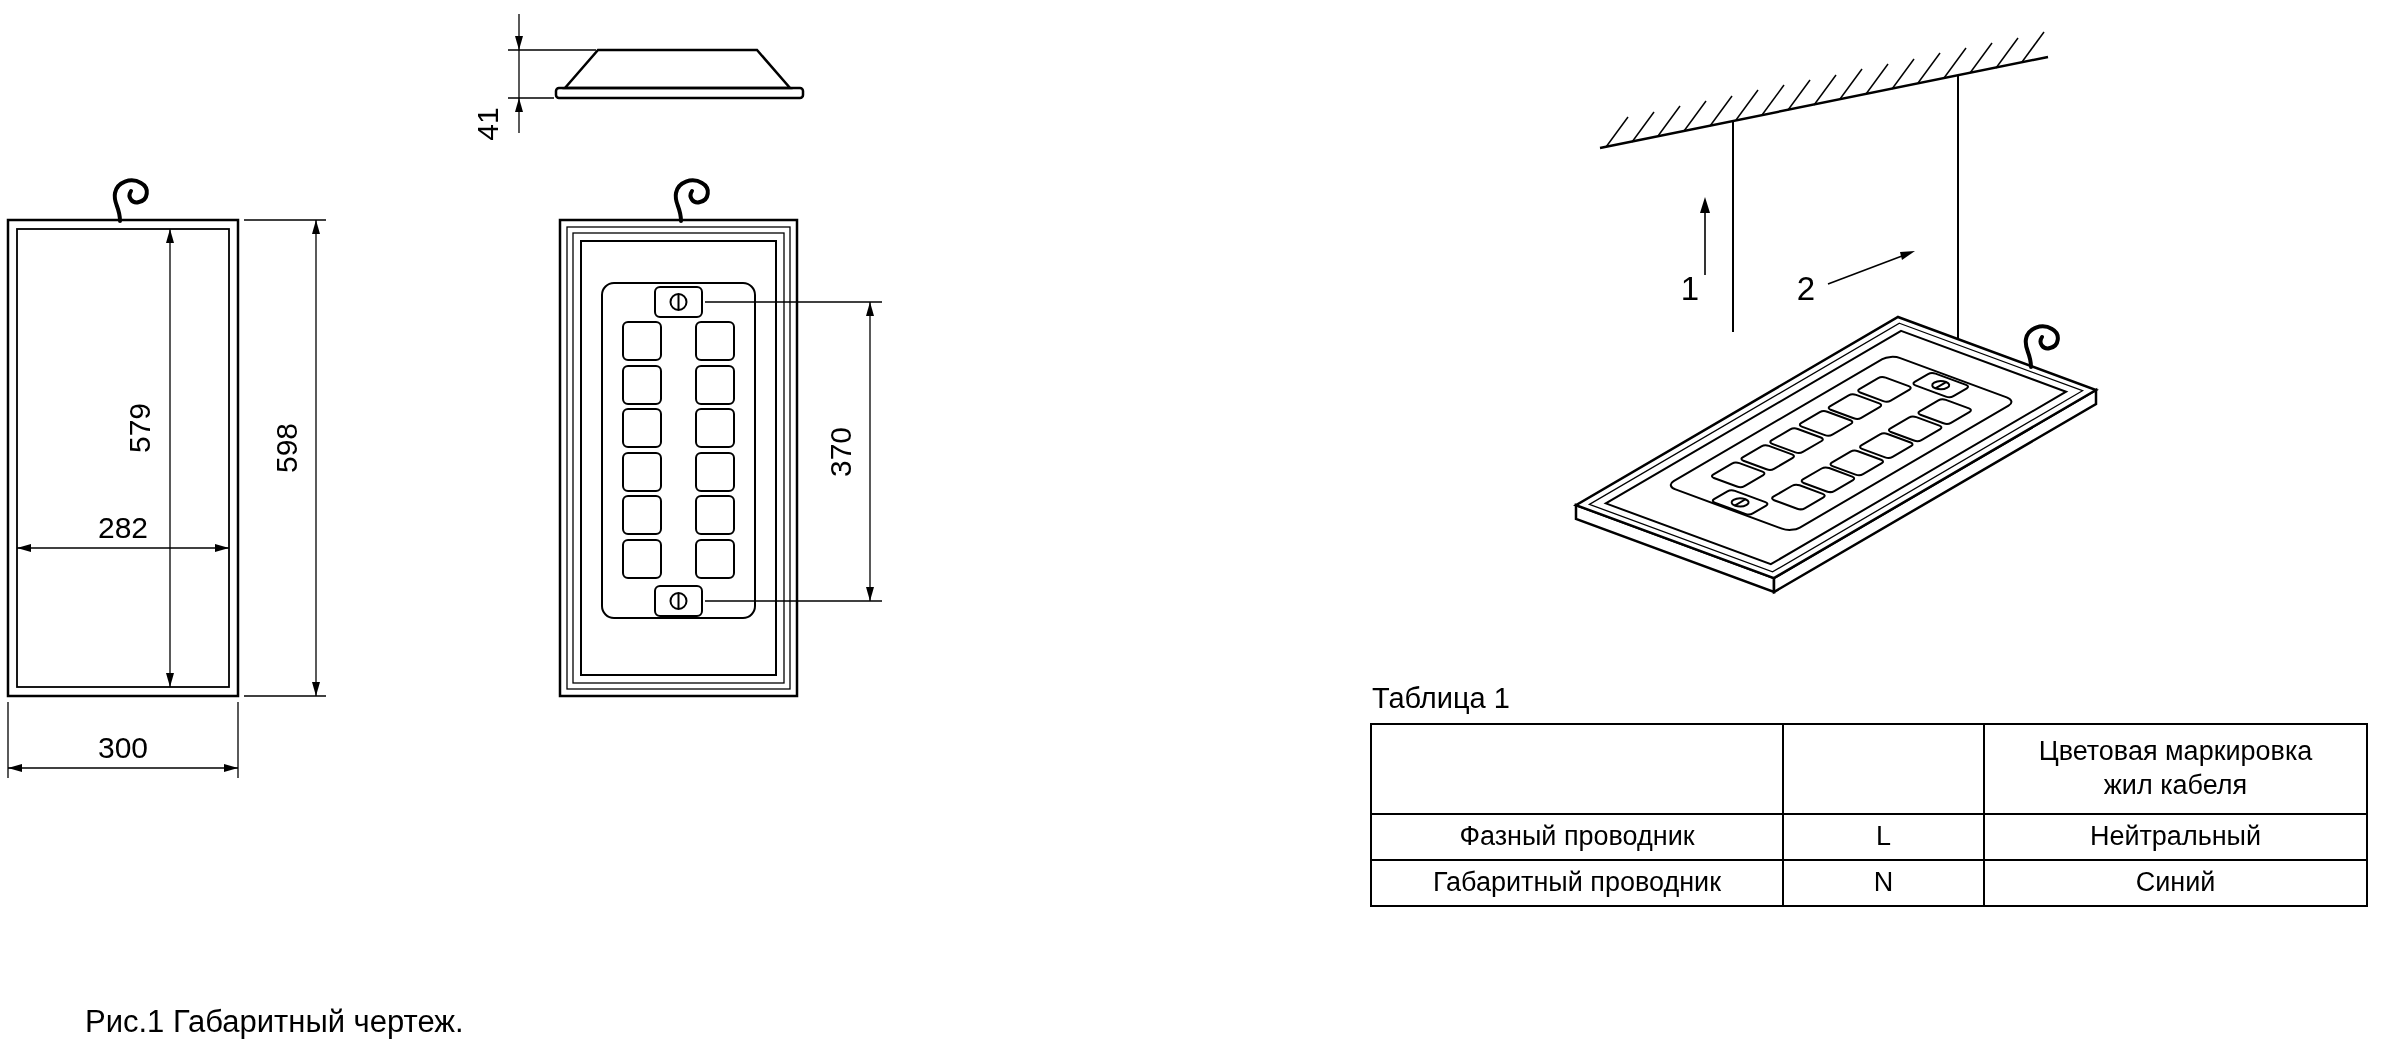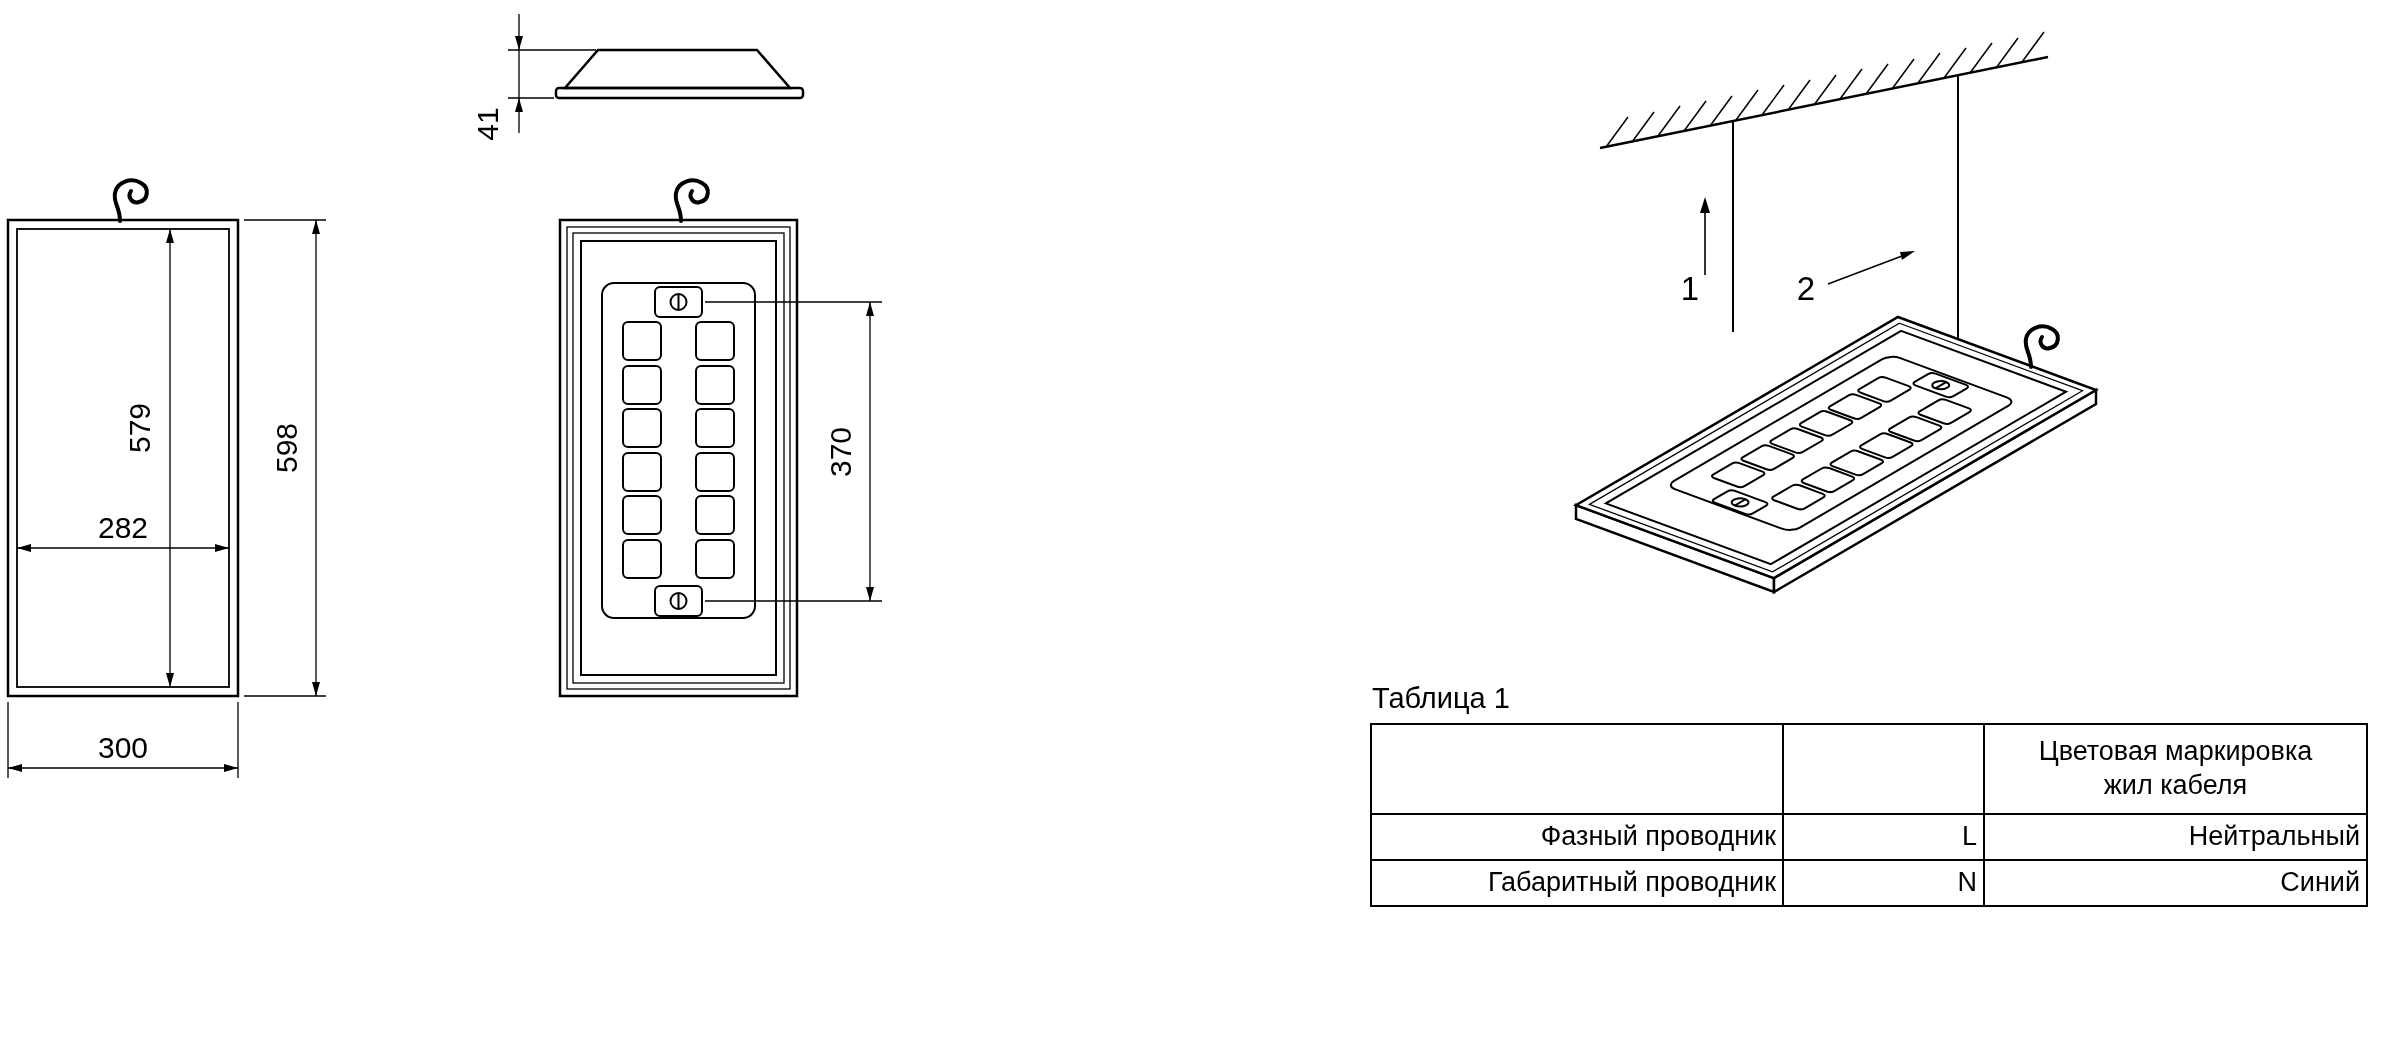--- a/index.html
+++ b/index.html
@@ -15,7 +15,7 @@
   .table-title{font-size:29px;margin:0 0 8px 2px;}
   table.cable{border-collapse:collapse;width:996px;table-layout:fixed;}
   table.cable td{border:2px solid #000;text-align:center;font-size:27px;
-                 padding:2px 6px;vertical-align:middle;line-height:1.25;}
+                 padding:2px 22px;vertical-align:middle;line-height:1.25;}
   tr.head td{height:84px;}
   tr.datarow td{height:40px;text-align:right;}
 </style>

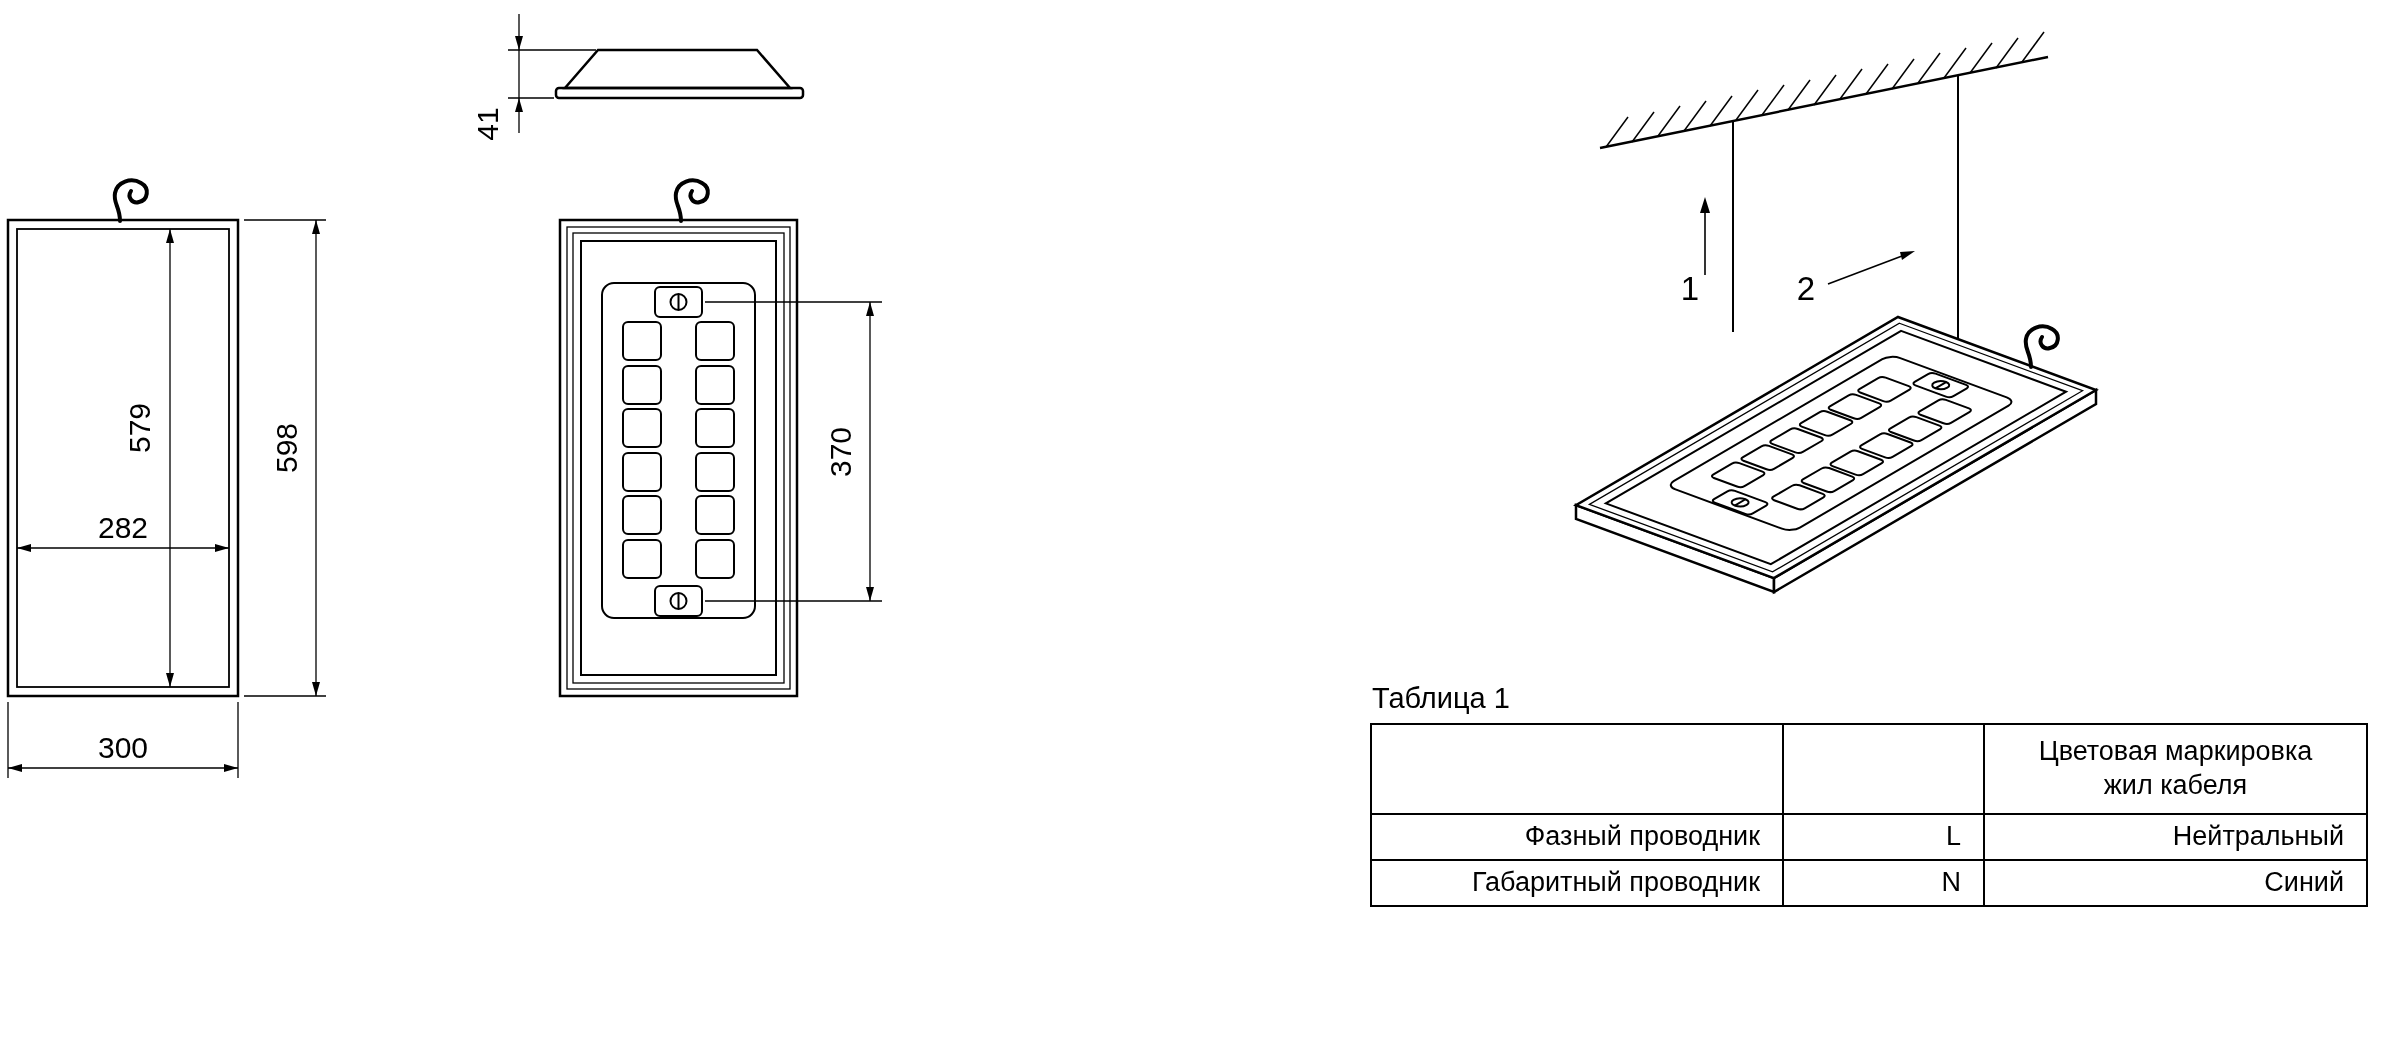--- a/index.html
+++ b/index.html
@@ -17,7 +17,7 @@
   table.cable td{border:2px solid #000;text-align:center;font-size:27px;
                  padding:2px 22px;vertical-align:middle;line-height:1.25;}
   tr.head td{height:84px;}
-  tr.datarow td{height:40px;text-align:right;}
+  tr.datarow td{height:40px;}
 </style>
 </head>
 <body>

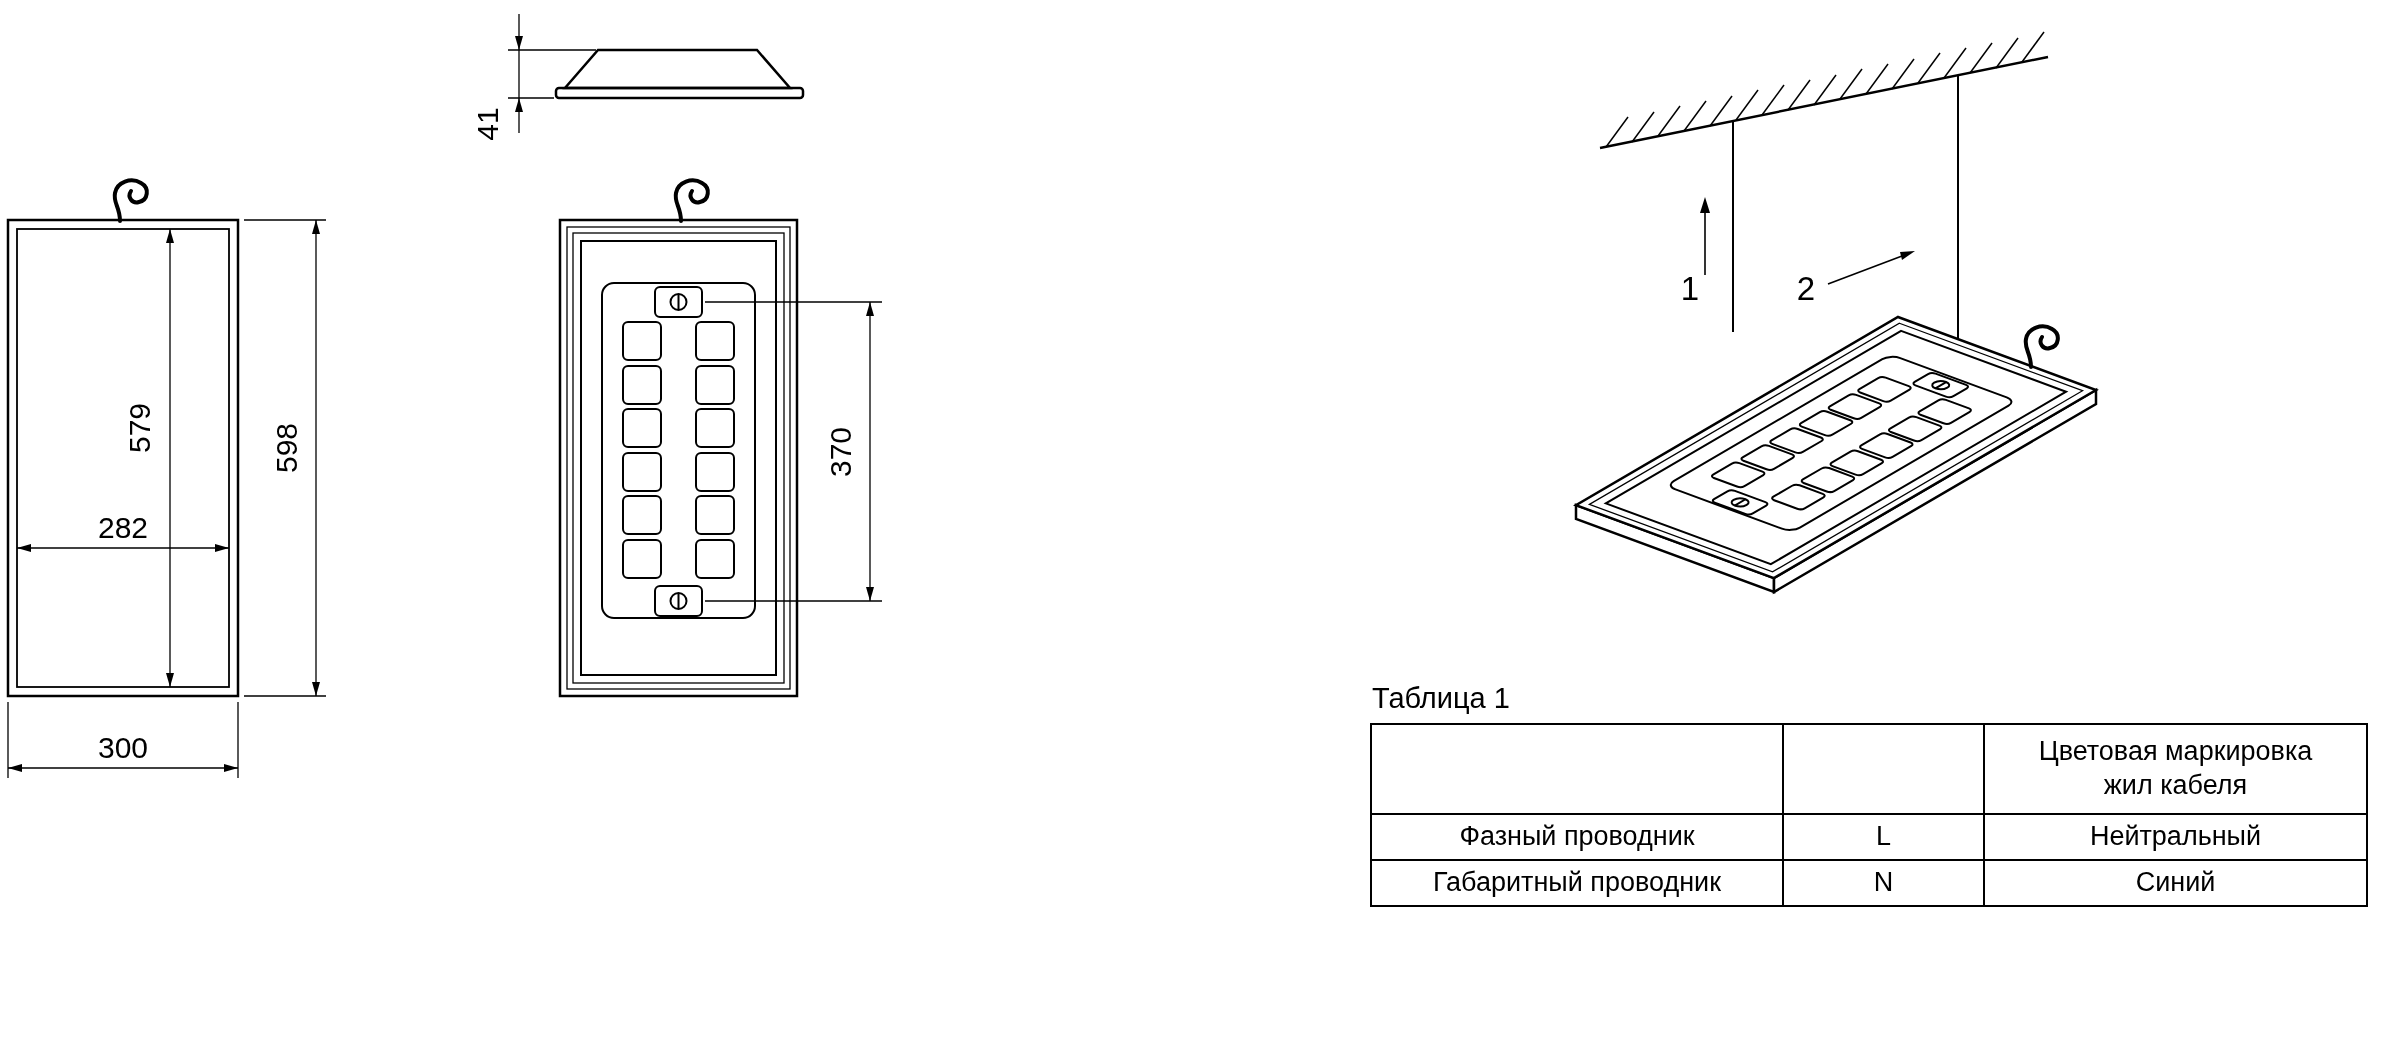--- a/index.html
+++ b/index.html
@@ -231,6 +231,7 @@
       </table>
   </div>
 
+  <div class="caption caption-fig1">Рис.1 Габаритный чертеж.</div>
 
 </div>
 

